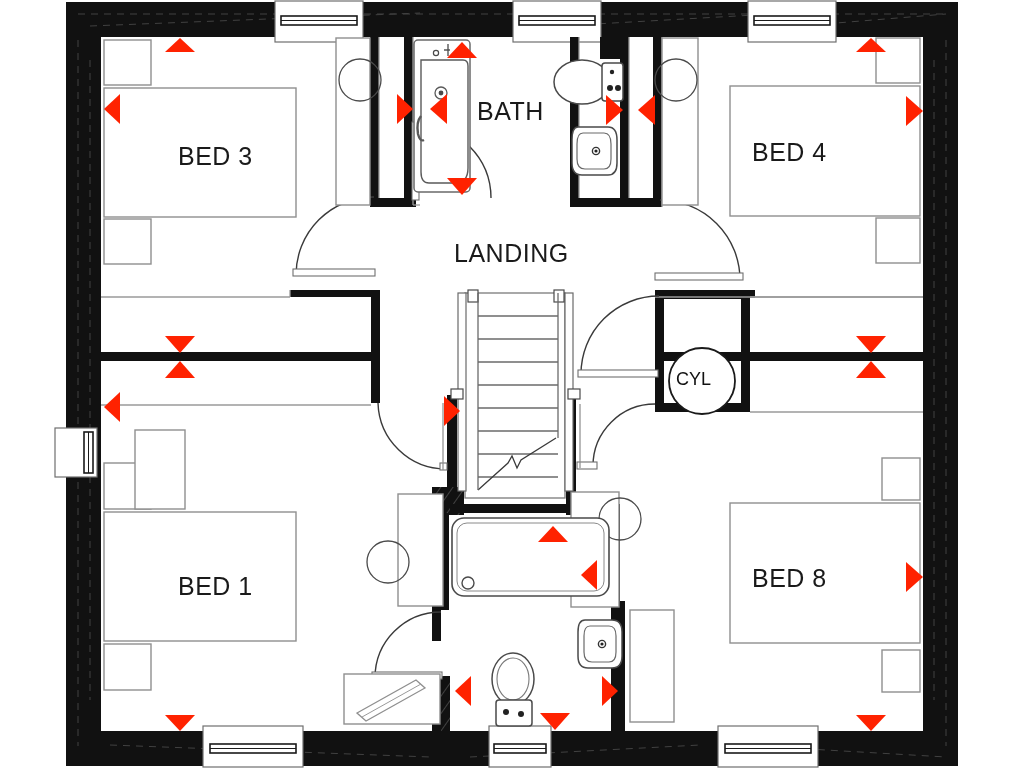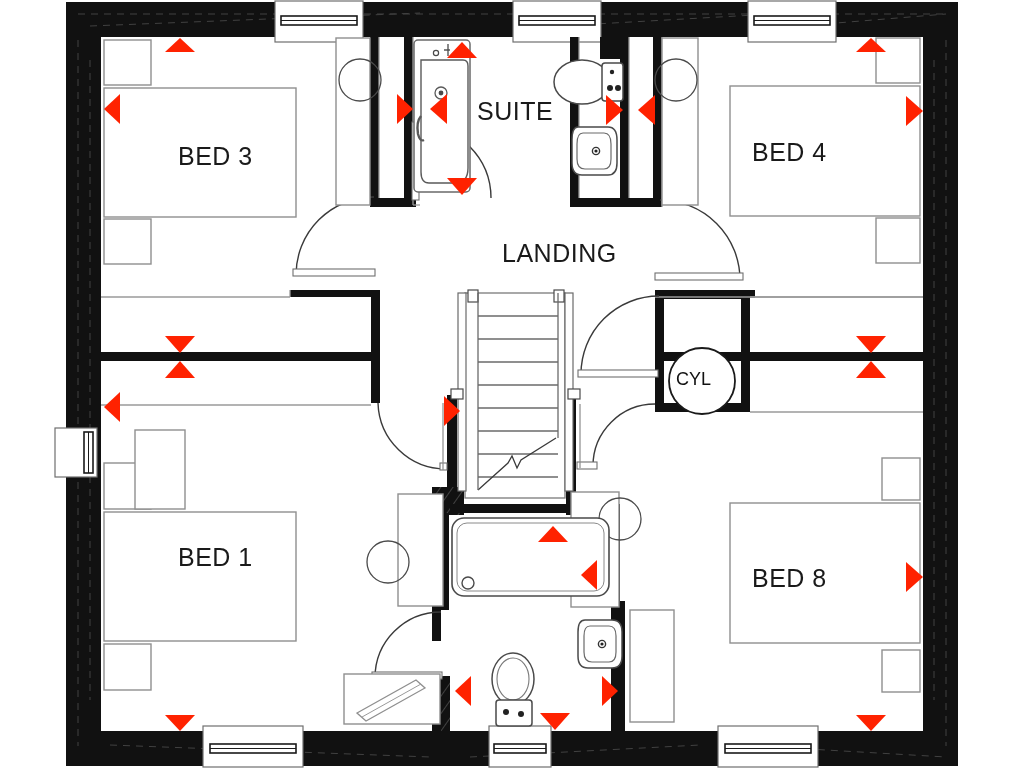--- a/index.html
+++ b/index.html
@@ -404,7 +404,7 @@
   </svg>
 
   <div class="room-label" style="left:178px; top:142px;">BED 3</div>
-  <div class="room-label" style="left:477px; top:97px;">SUITE</div>
+  <div class="room-label" style="left:477px; top:97px;">BATH</div>
   <div class="room-label" style="left:752px; top:138px;">BED 4</div>
   <div class="room-label" style="left:454px; top:239px;margin-left:48px;">LANDING</div>
   <div class="cyl-label" style="left:676px; top:369px;">CYL</div>

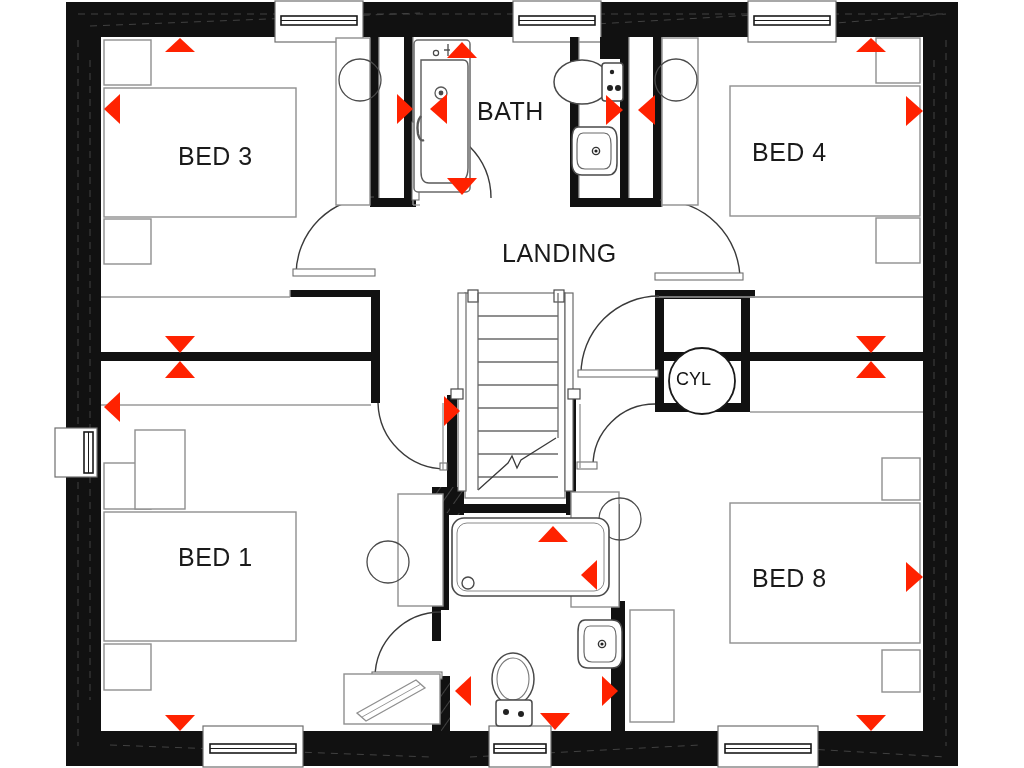--- a/index.html
+++ b/index.html
@@ -406,7 +406,7 @@
   <div class="room-label" style="left:178px; top:142px;">BED 3</div>
   <div class="room-label" style="left:477px; top:97px;">BATH</div>
   <div class="room-label" style="left:752px; top:138px;">BED 4</div>
-  <div class="room-label" style="left:454px; top:239px;margin-left:48px;">LANDING</div>
+  <div class="room-label" style="left:454px; top:239px;">LANDING</div>
   <div class="cyl-label" style="left:676px; top:369px;">CYL</div>
   <div class="room-label" style="left:178px; top:543px;">BED 1</div>
   <div class="room-label" style="left:752px; top:564px;">BED 8</div>

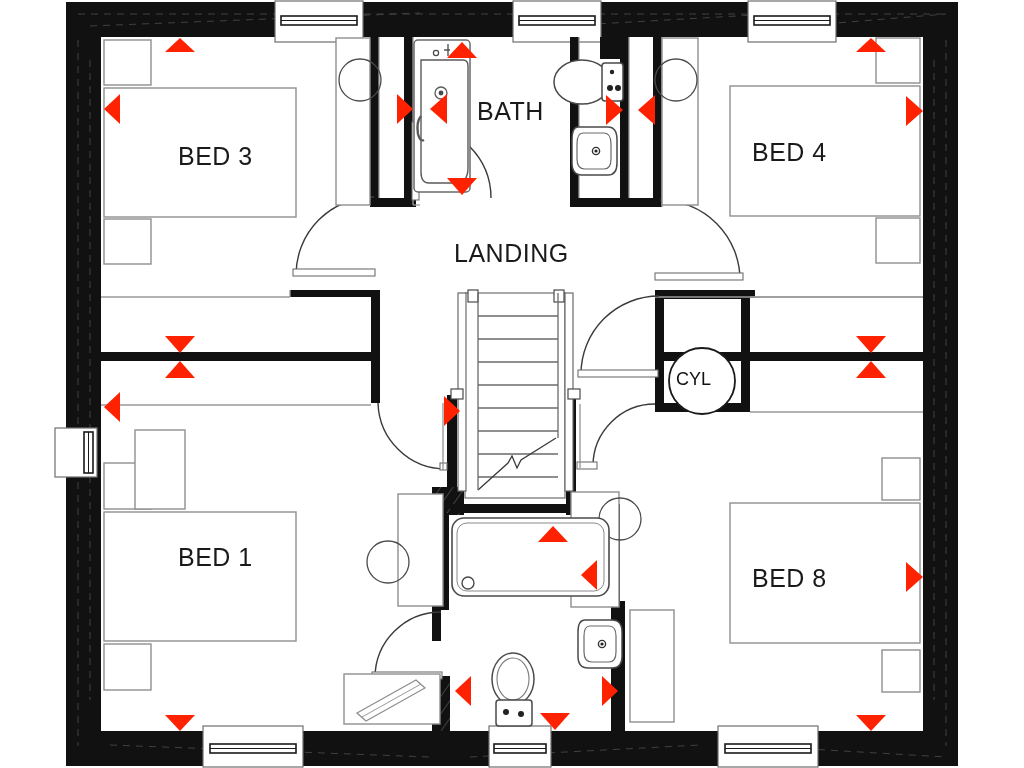--- a/index.html
+++ b/index.html
@@ -408,7 +408,7 @@
   <div class="room-label" style="left:752px; top:138px;">BED 4</div>
   <div class="room-label" style="left:454px; top:239px;">LANDING</div>
   <div class="cyl-label" style="left:676px; top:369px;">CYL</div>
-  <div class="room-label" style="left:178px; top:543px;">BED 1</div>
+  <div class="room-label" style="left:178px; top:572px;">BED 1</div>
   <div class="room-label" style="left:752px; top:564px;">BED 8</div>
 
 </div>

